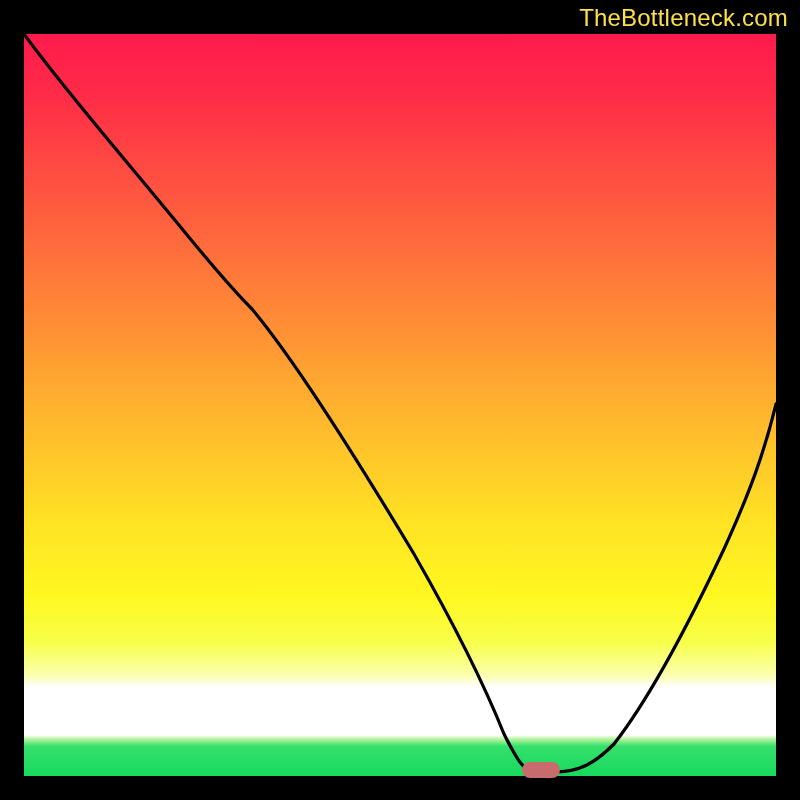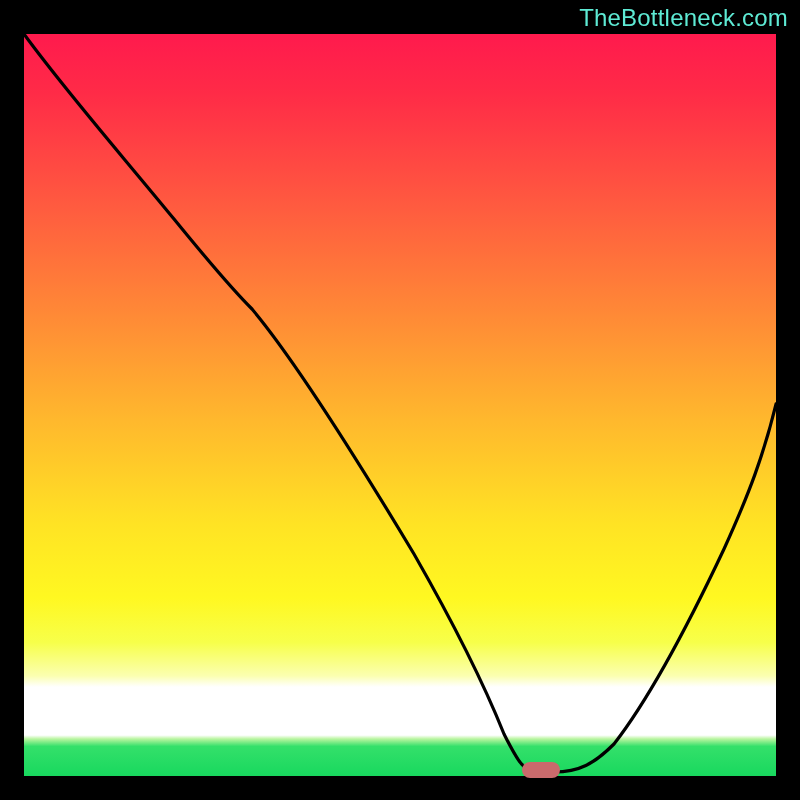--- a/index.html
+++ b/index.html
@@ -21,7 +21,7 @@
     position: absolute;
     top: 4px;
     right: 12px;
-    color: #5eead4;
+    color: #fde047;
     font-size: 24px;
     font-weight: 500;
     letter-spacing: 0.2px;

